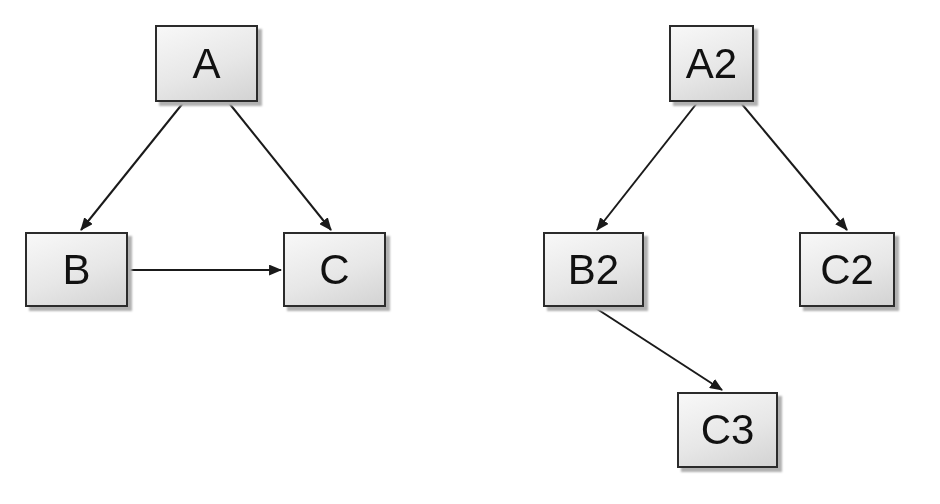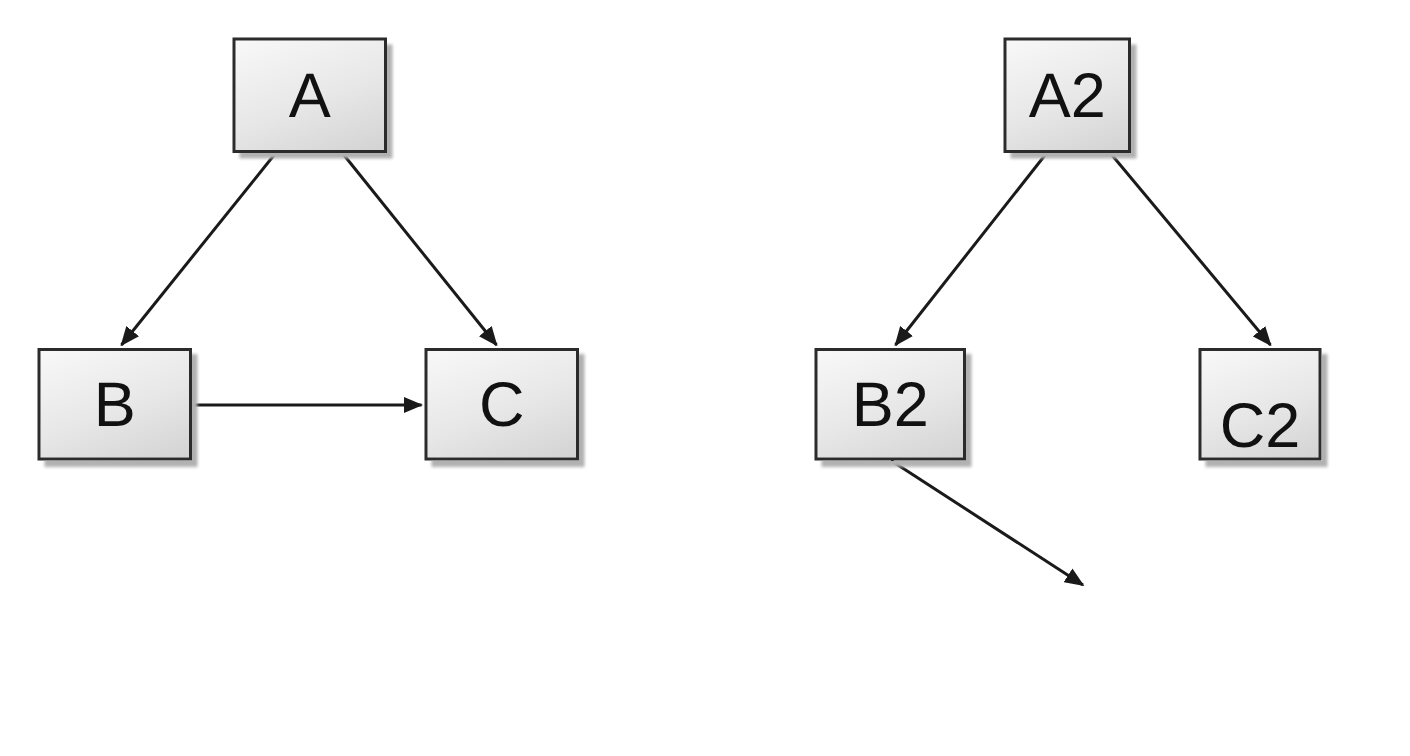--- a/index.html
+++ b/index.html
@@ -81,7 +81,7 @@
       <div class="node" style="left: 543px; top: 232px; width: 101px; height: 75px; border: 2.5px solid rgb(43, 43, 43); background: linear-gradient(160deg, rgb(248, 248, 248) 0%, rgb(231, 231, 231) 55%, rgb(211, 211, 211) 100%); box-shadow: rgb(177, 177, 177) 4px 4px 2px; color: rgb(17, 17, 17); text-align: center;">
         <span>B2</span>
       </div>
-      <div class="node" style="left: 799px; top: 232px; width: 82px; height: 75px; border: 2.5px solid rgb(43, 43, 43); background: linear-gradient(160deg, rgb(248, 248, 248) 0%, rgb(231, 231, 231) 55%, rgb(211, 211, 211) 100%); box-shadow: rgb(177, 177, 177) 4px 4px 2px; color: rgb(17, 17, 17); align-items: flex-end;">
+      <div class="node" style="left: 799px; top: 232px; width: 96px; height: 75px; border: 2.5px solid rgb(43, 43, 43); background: linear-gradient(160deg, rgb(248, 248, 248) 0%, rgb(231, 231, 231) 55%, rgb(211, 211, 211) 100%); box-shadow: rgb(177, 177, 177) 4px 4px 2px; color: rgb(17, 17, 17);">
         <span>C2</span>
       </div>
     </div>

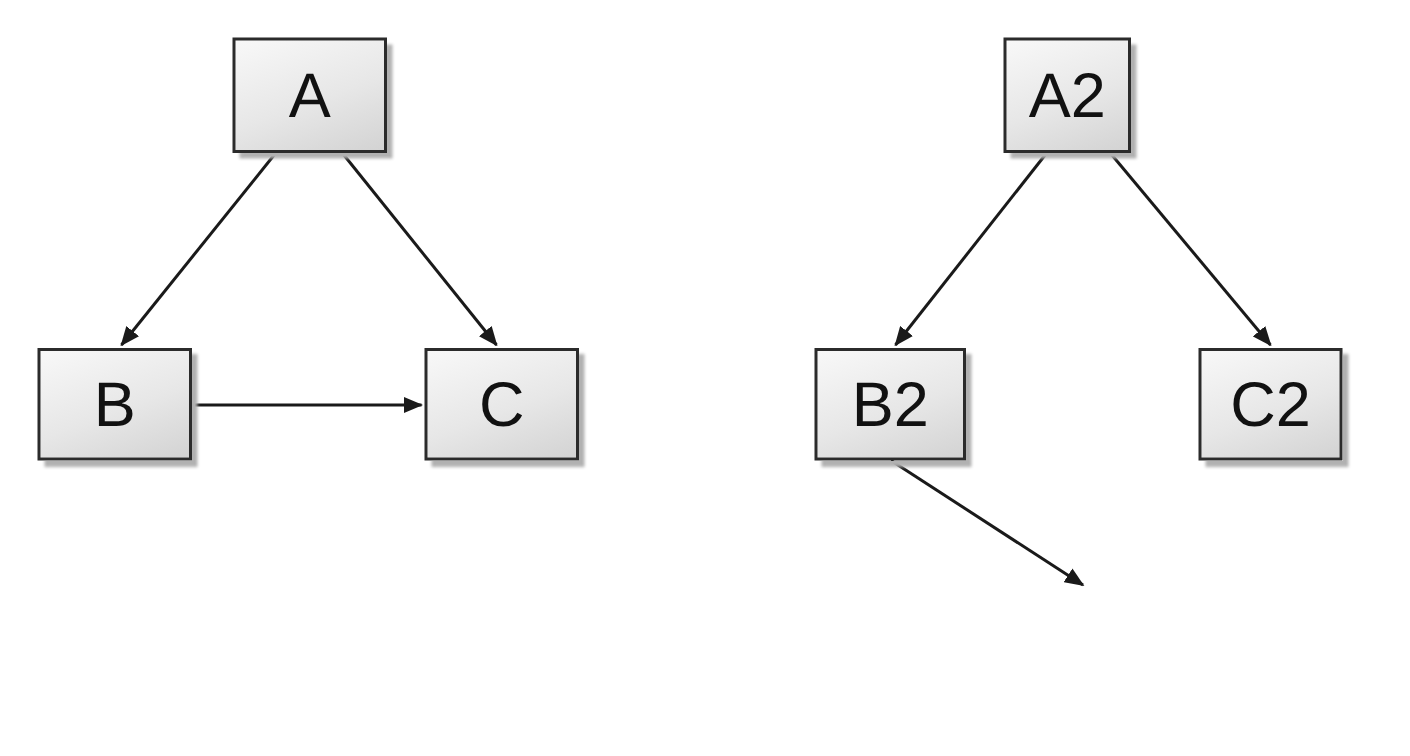--- a/index.html
+++ b/index.html
@@ -84,6 +84,9 @@
       <div class="node" style="left: 799px; top: 232px; width: 96px; height: 75px; border: 2.5px solid rgb(43, 43, 43); background: linear-gradient(160deg, rgb(248, 248, 248) 0%, rgb(231, 231, 231) 55%, rgb(211, 211, 211) 100%); box-shadow: rgb(177, 177, 177) 4px 4px 2px; color: rgb(17, 17, 17);">
         <span>C2</span>
       </div>
+      <div class="node" style="left: 677px; top: 392px; width: 101px; height: 76px; border: 2.5px solid rgb(43, 43, 43); background: linear-gradient(160deg, rgb(248, 248, 248) 0%, rgb(231, 231, 231) 55%, rgb(211, 211, 211) 100%); box-shadow: rgb(177, 177, 177) 4px 4px 2px; color: rgb(17, 17, 17);">
+        <span>C3</span>
+      </div>
     </div>
 </div>
 

